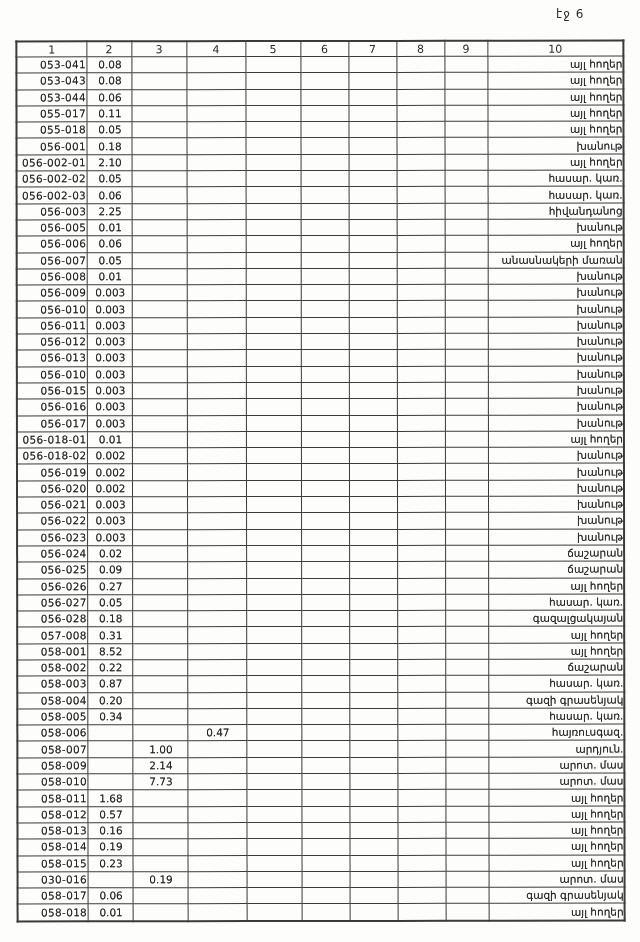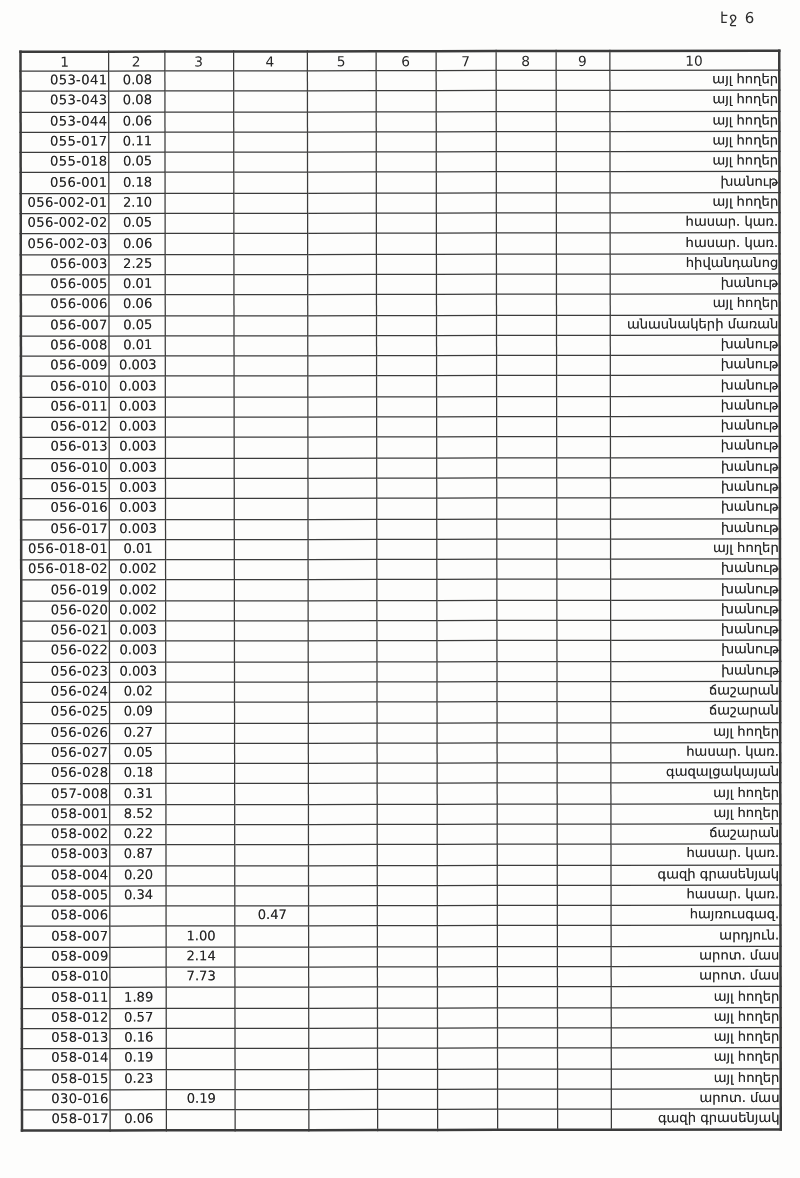--- a/index.html
+++ b/index.html
@@ -13,7 +13,7 @@
   }
   .page-label{
     position:absolute;
-    top:7px;left:576px;
+    top:7px;left:556px;
     font-size:12px;
     color:#2e2e2e;
     letter-spacing:1px;

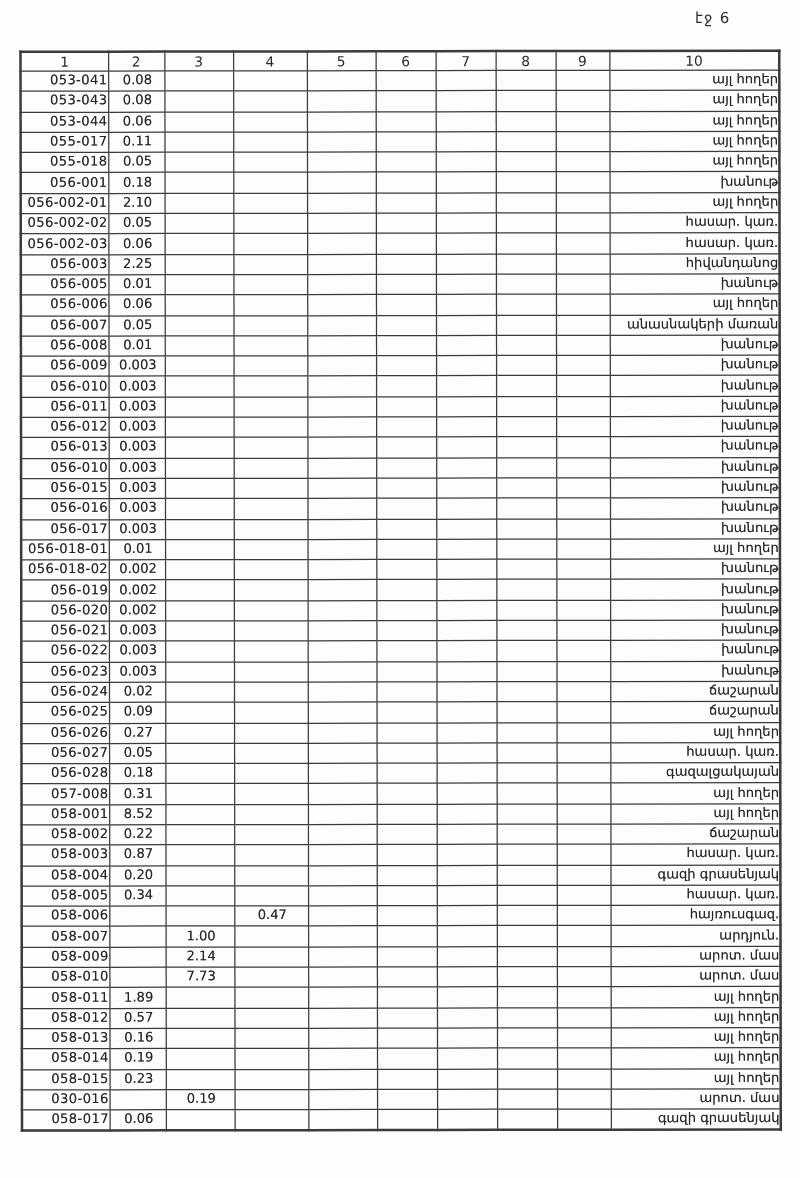--- a/index.html
+++ b/index.html
@@ -631,7 +631,7 @@
       </tr>
       <tr>
         <td class="col1">058-011</td>
-        <td class="col2">1.89</td>
+        <td class="col2">1.68</td>
         <td class="col3"></td>
         <td class="col4"></td>
         <td class="col5"></td>

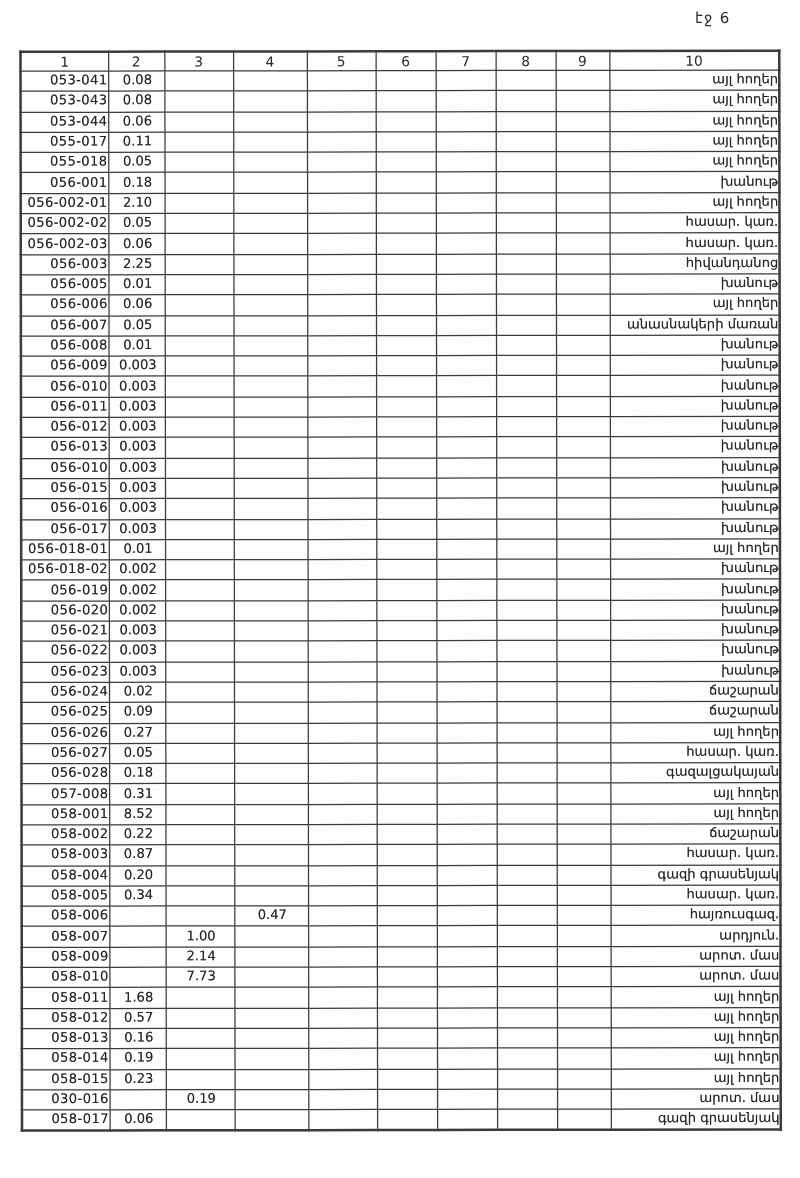--- a/index.html
+++ b/index.html
@@ -713,6 +713,18 @@
         <td class="col9"></td>
         <td class="col10">գազի գրասենյակ</td>
       </tr>
+      <tr>
+        <td class="col1">058-018</td>
+        <td class="col2">0.01</td>
+        <td class="col3"></td>
+        <td class="col4"></td>
+        <td class="col5"></td>
+        <td class="col6"></td>
+        <td class="col7"></td>
+        <td class="col8"></td>
+        <td class="col9"></td>
+        <td class="col10">այլ հողեր</td>
+      </tr>
     </tbody>
 </table>
 

